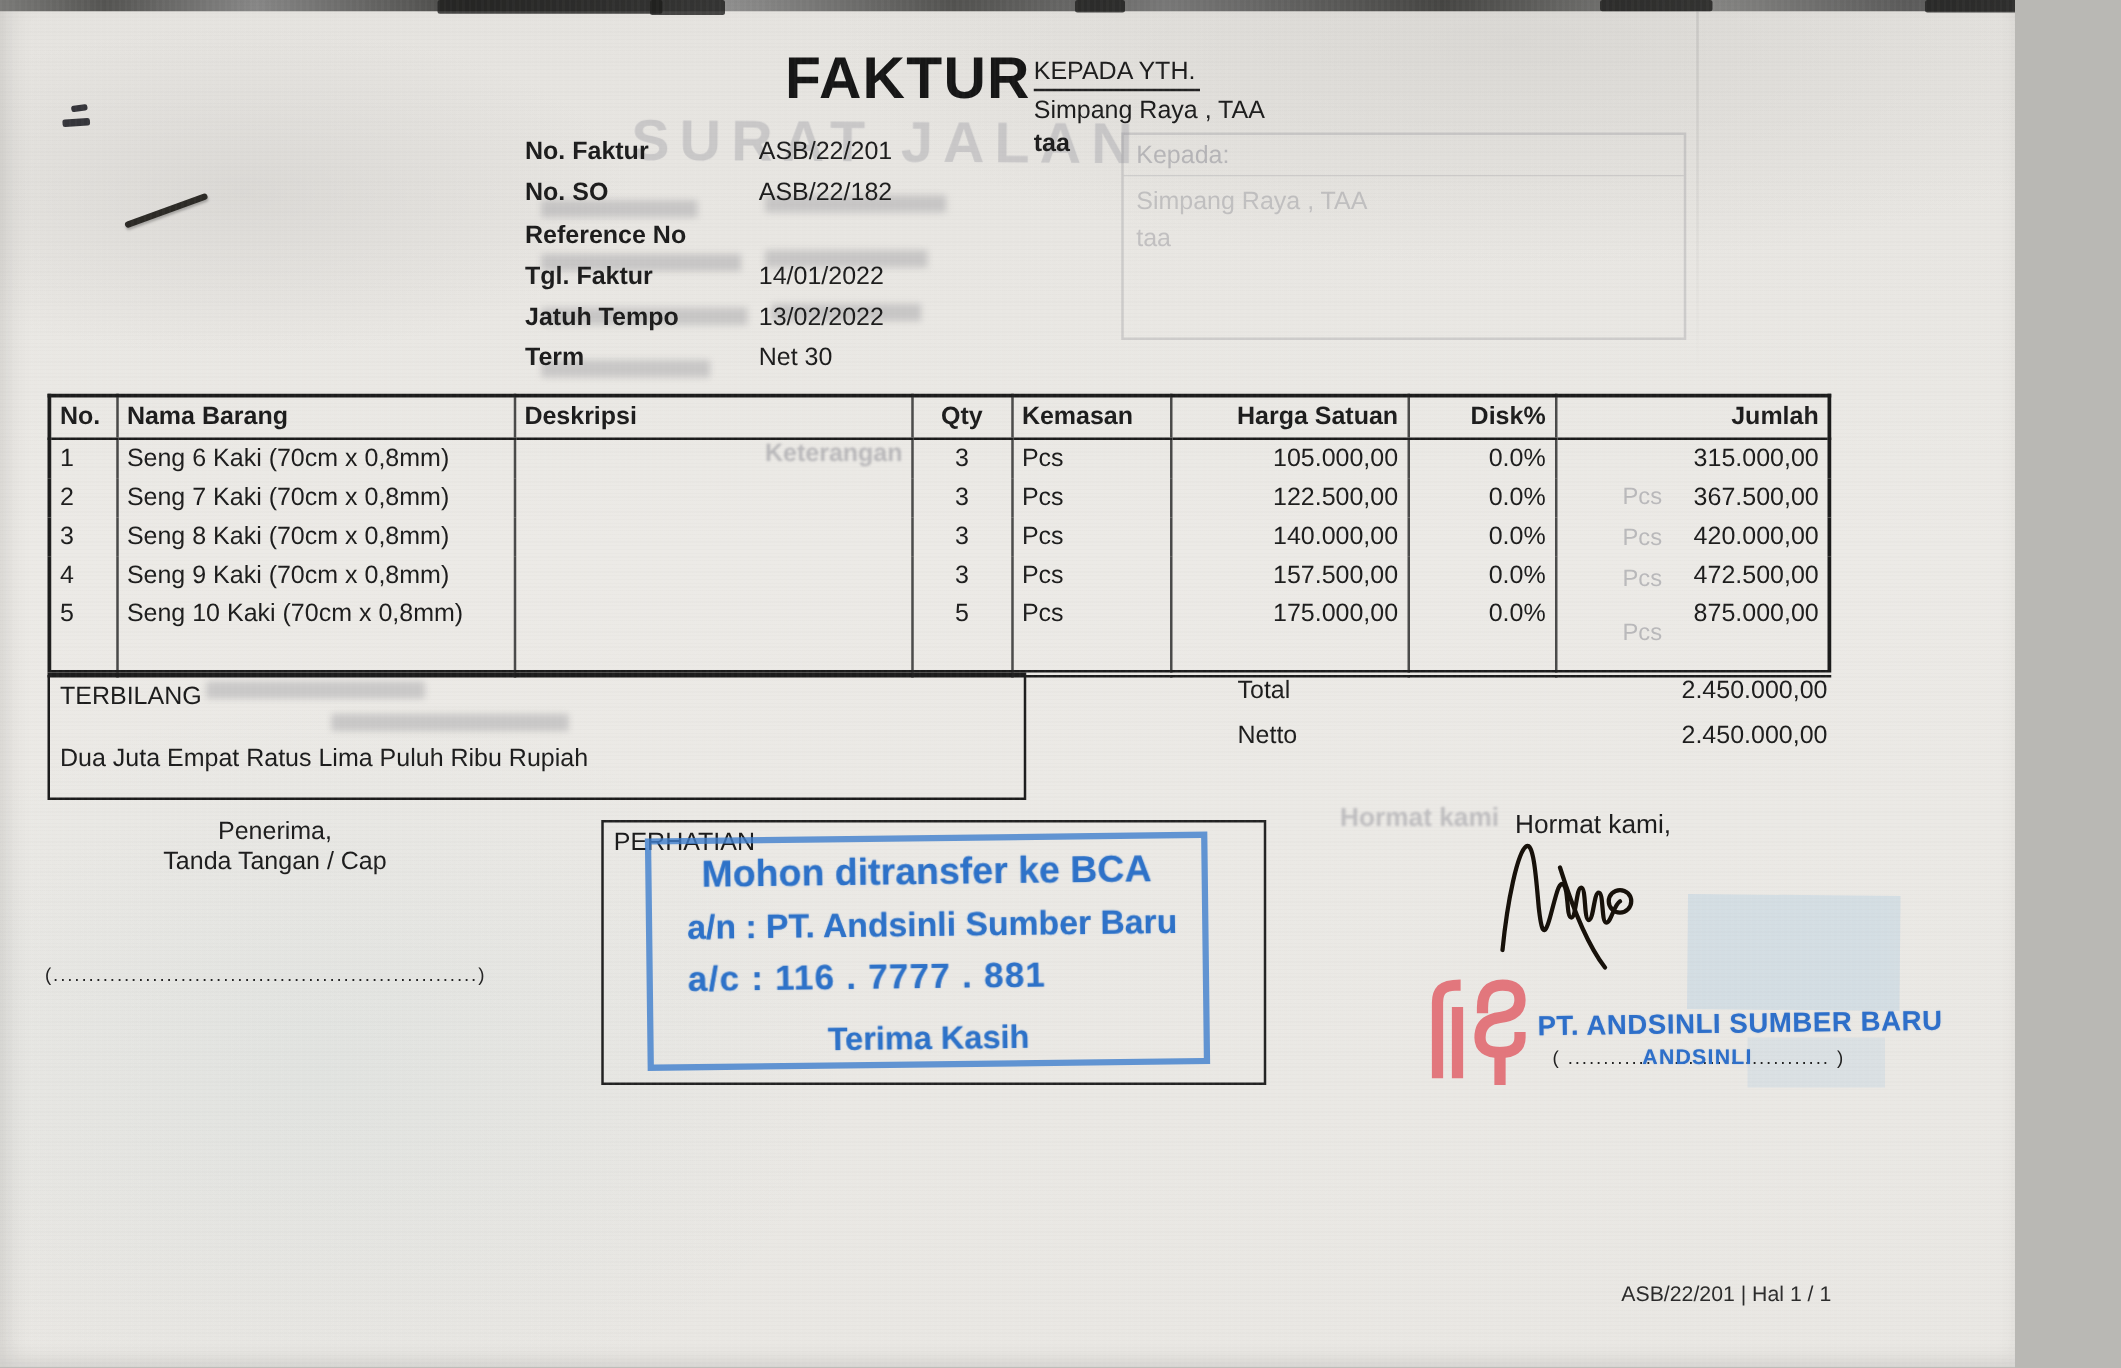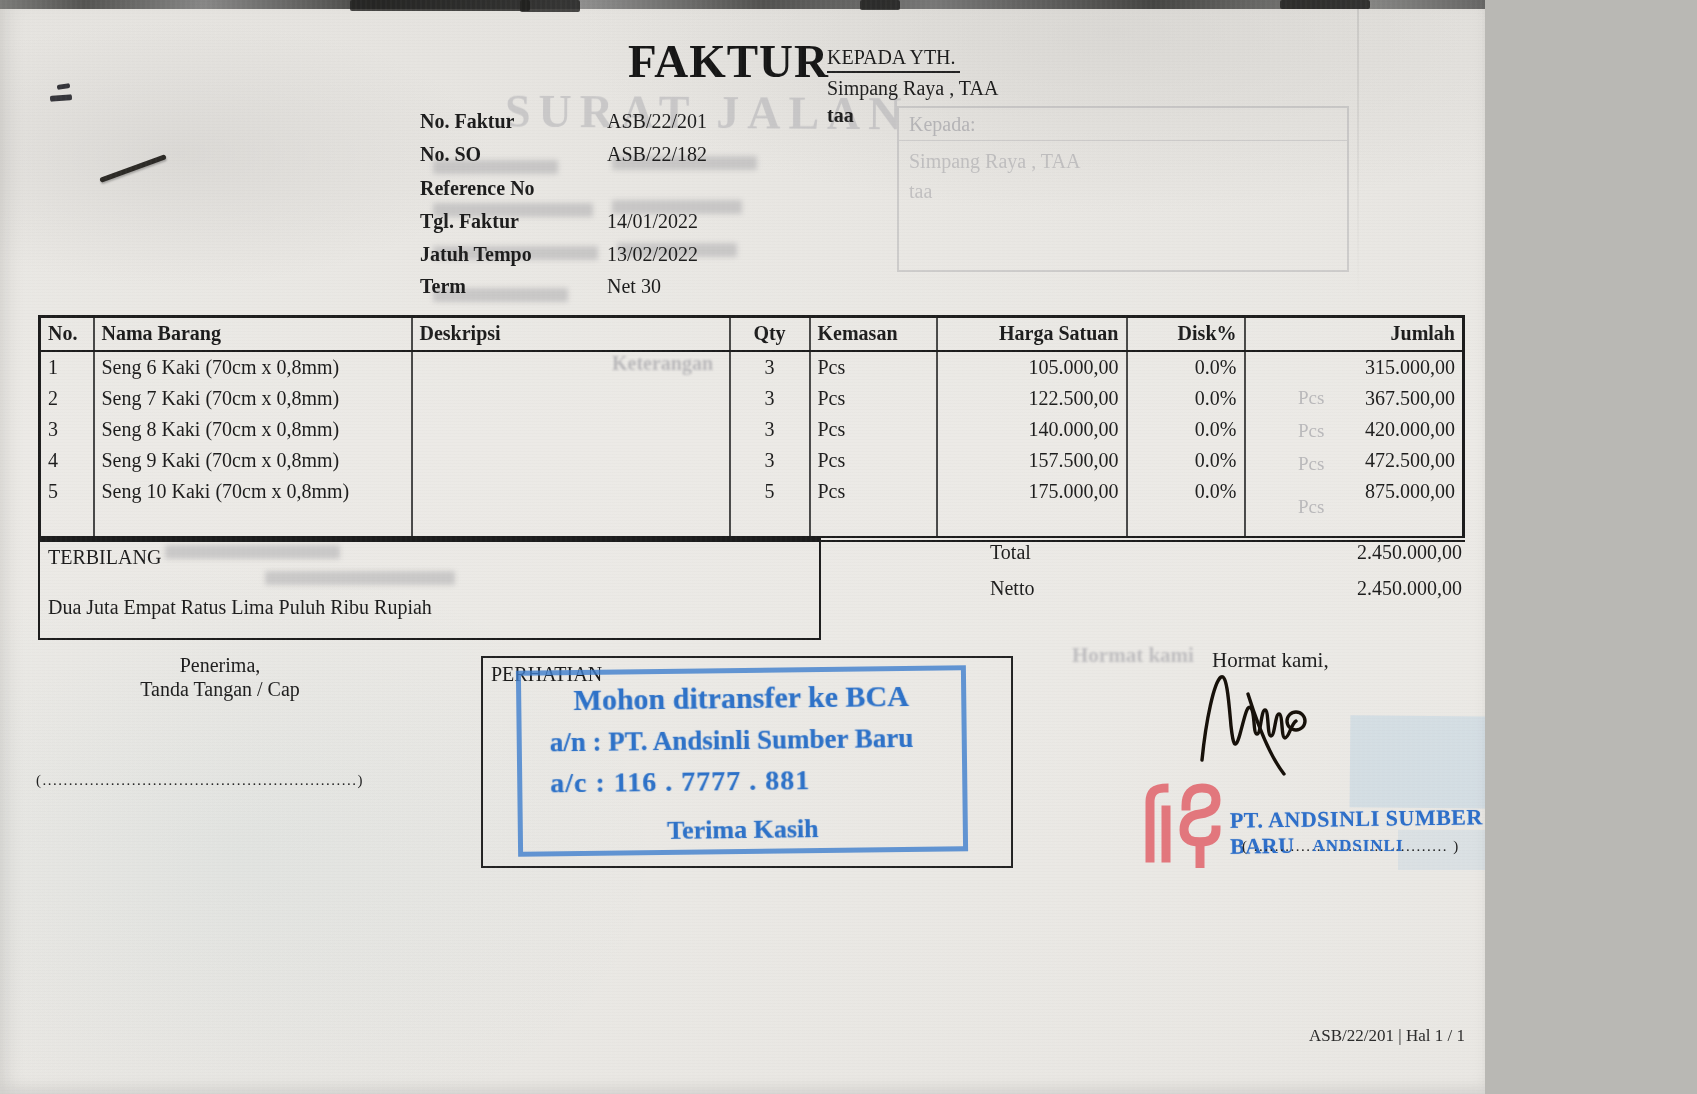--- a/index.html
+++ b/index.html
@@ -4,8 +4,8 @@
 <style>
   html,body{margin:0;padding:0;background:#b9b8b4;}
   .page{
-    position:relative;width:1485px;height:1094px;overflow:hidden;
-    font-family:Liberation Serif, serif;color:#1c1c1c;
+    position:relative;width:1612px;height:1094px;overflow:hidden;
+    font-family:Liberation Sans, sans-serif;color:#1c1c1c;
     background:
       radial-gradient(900px 300px at 75% 3%, rgba(208,206,202,.55), transparent 60%),
       radial-gradient(520px 220px at 12% 14%, rgba(203,201,198,.45), transparent 60%),

